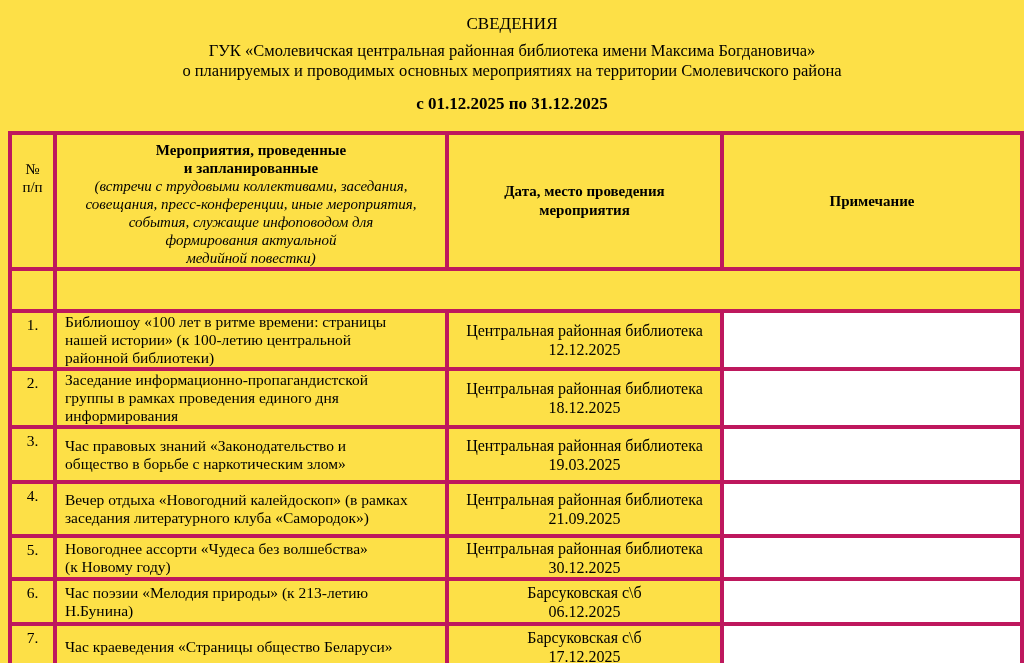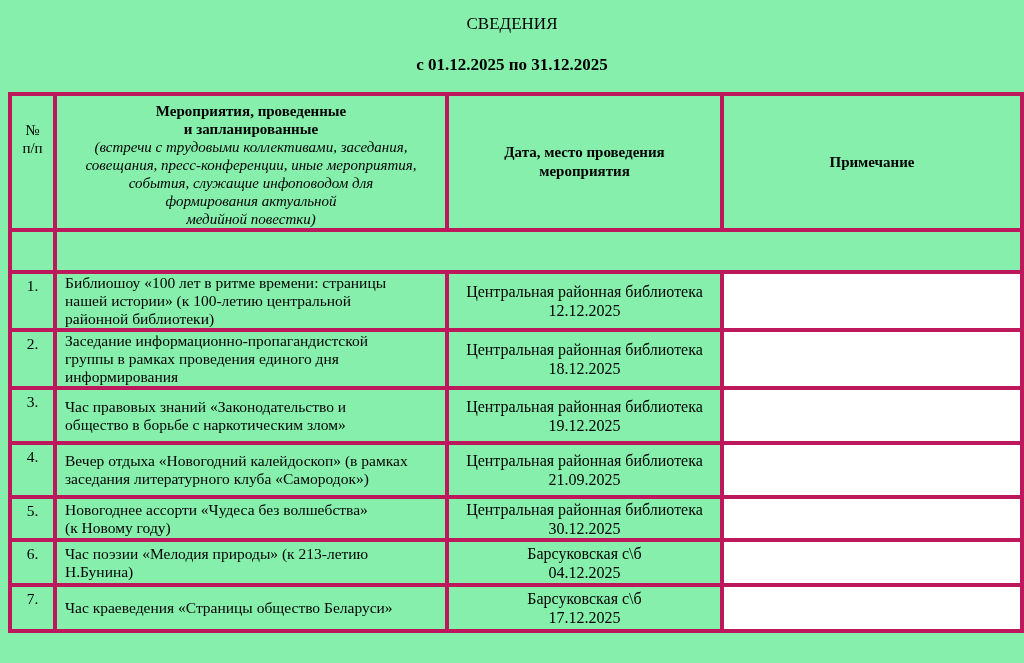--- a/index.html
+++ b/index.html
@@ -13,7 +13,7 @@
     position: relative;
     width: 1024px;
     height: 663px;
-    background: #86efac;
+    background: #fde047;
     overflow: hidden;
   }
   .doc-header {

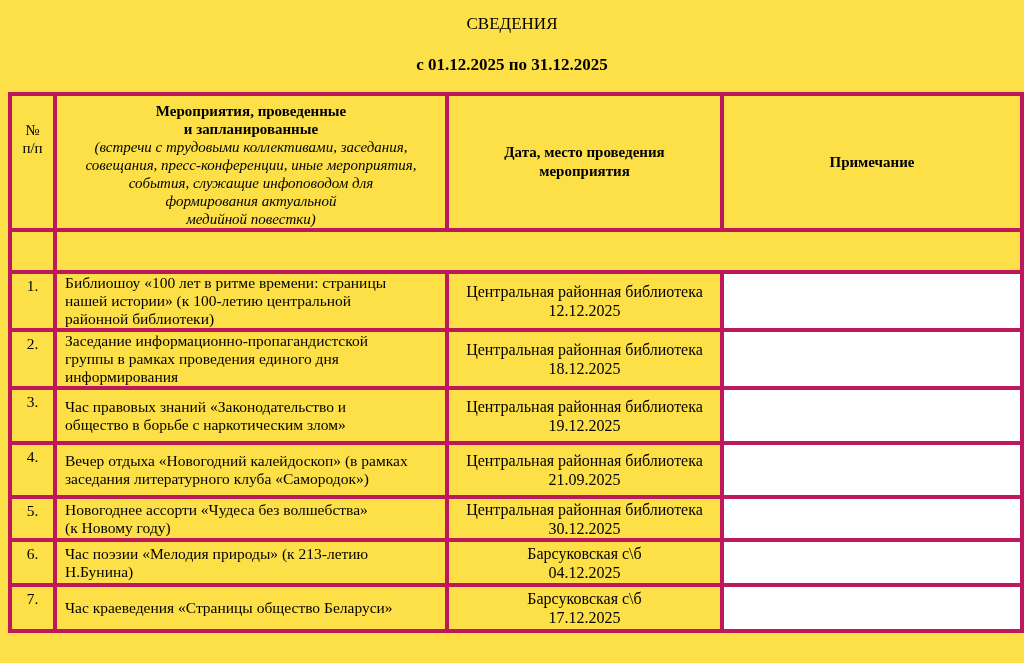--- a/index.html
+++ b/index.html
@@ -135,6 +135,7 @@
 
   <div class="doc-header">
     <div class="doc-title">СВЕДЕНИЯ</div>
+    <div class="doc-org">ГУК «Смолевичская центральная районная библиотека имени Максима Богдановича»</div>
     <div class="doc-period">с 01.12.2025 по 31.12.2025</div>
   </div>
 

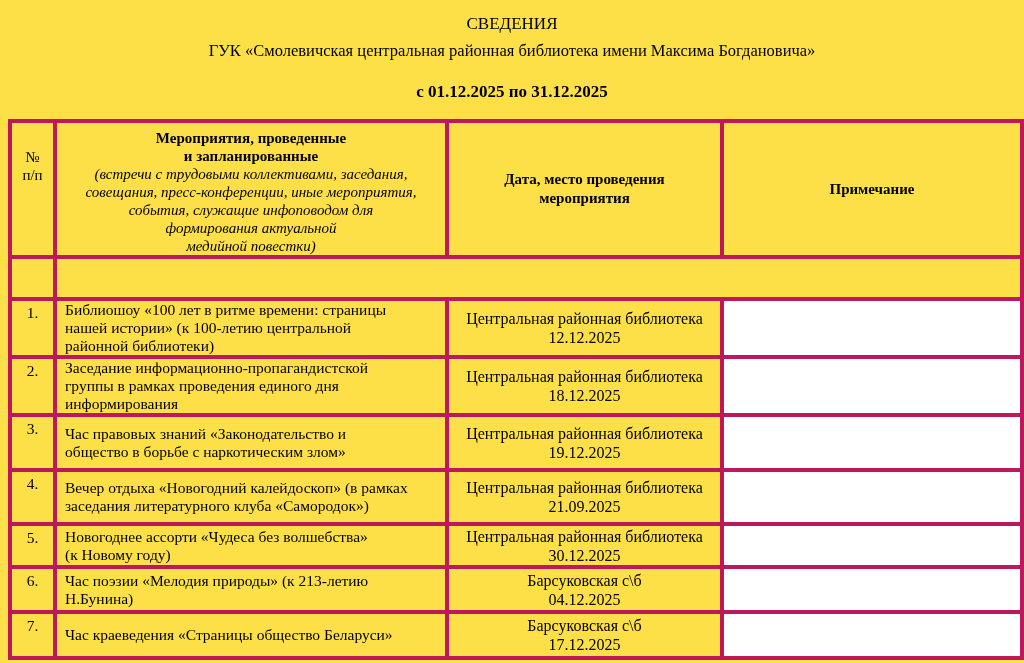--- a/index.html
+++ b/index.html
@@ -136,6 +136,7 @@
   <div class="doc-header">
     <div class="doc-title">СВЕДЕНИЯ</div>
     <div class="doc-org">ГУК «Смолевичская центральная районная библиотека имени Максима Богдановича»</div>
+    <div class="doc-scope">о планируемых и проводимых основных мероприятиях на территории Смолевичского района</div>
     <div class="doc-period">с 01.12.2025 по 31.12.2025</div>
   </div>
 

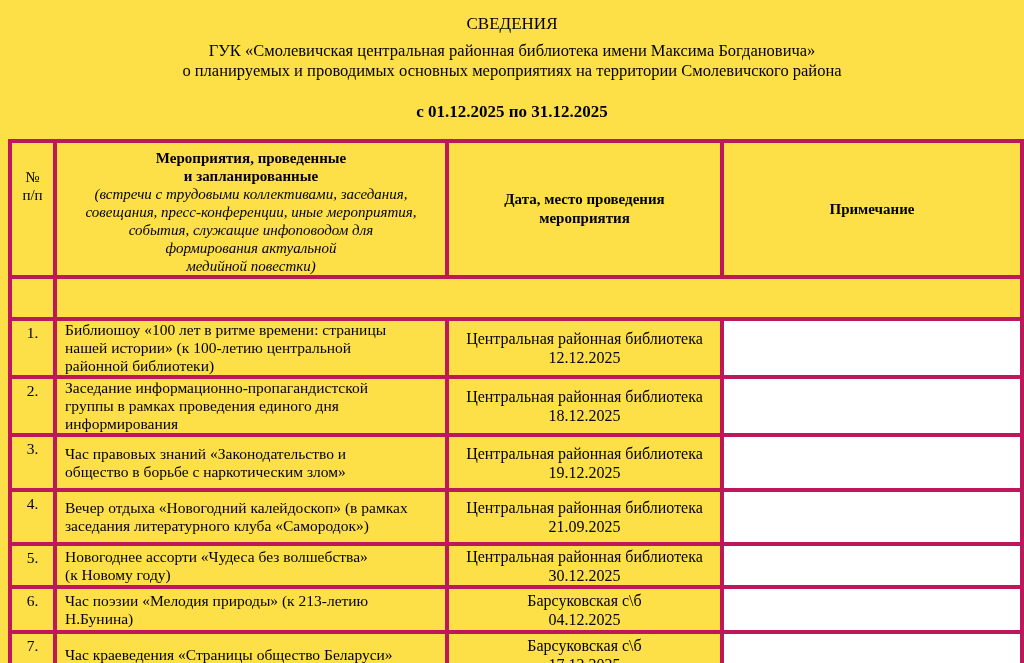--- a/index.html
+++ b/index.html
@@ -37,7 +37,7 @@
     font-size: 17px;
     font-weight: bold;
     line-height: 21px;
-    margin-top: 20px;
+    margin-top: 12px;
   }
   table.report {
     border-collapse: collapse;

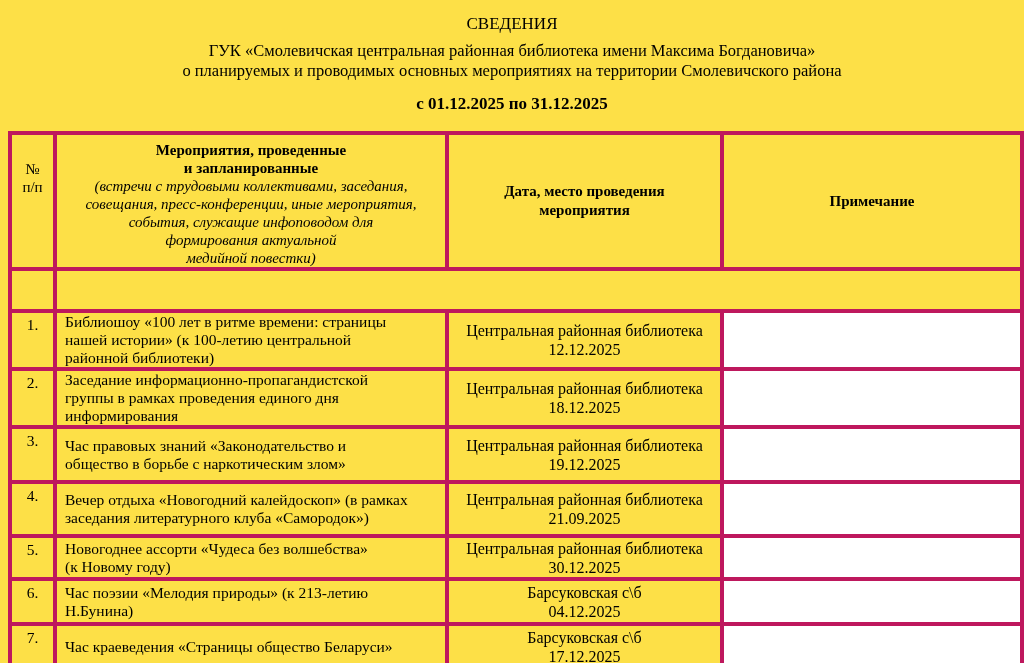--- a/index.html
+++ b/index.html
@@ -201,7 +201,7 @@
 общество в борьбе с наркотическим злом»</td>
         <td class="c-date-cell">
           <span class="place-line">Центральная районная библиотека</span>
-          <span class="date-line">19.12.2025</span>
+          <span class="date-line">19.03.2025</span>
         </td>
         <td class="c-note-cell"></td>
       </tr>

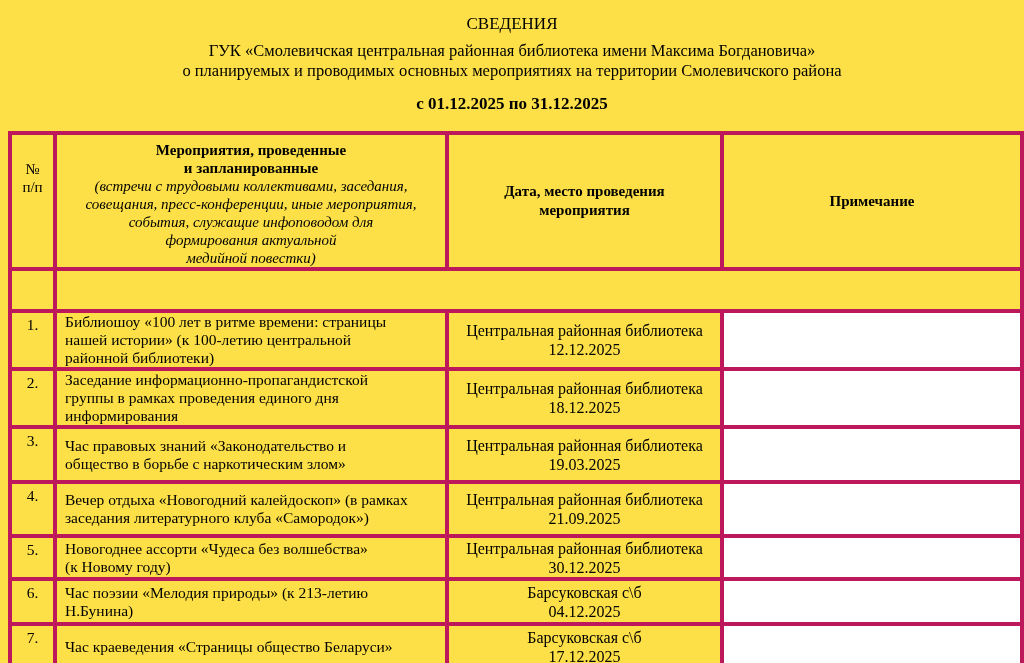--- a/index.html
+++ b/index.html
@@ -234,7 +234,7 @@
 Н.Бунина)</td>
         <td class="c-date-cell">
           <span class="place-line">Барсуковская с\б</span>
-          <span class="date-line">04.12.2025</span>
+          <span class="date-line">06.12.2025</span>
         </td>
         <td class="c-note-cell"></td>
       </tr>

